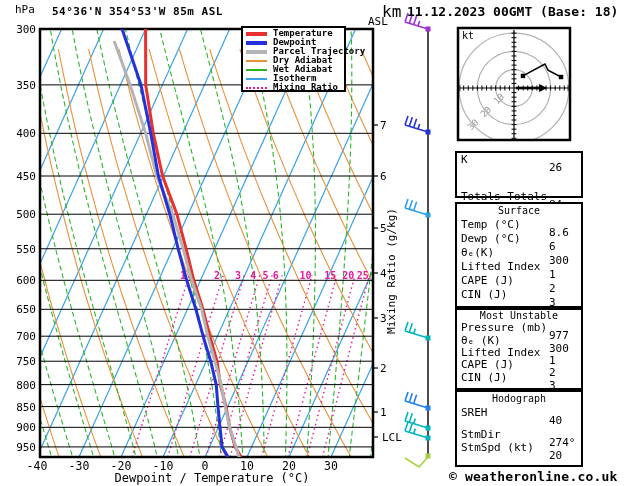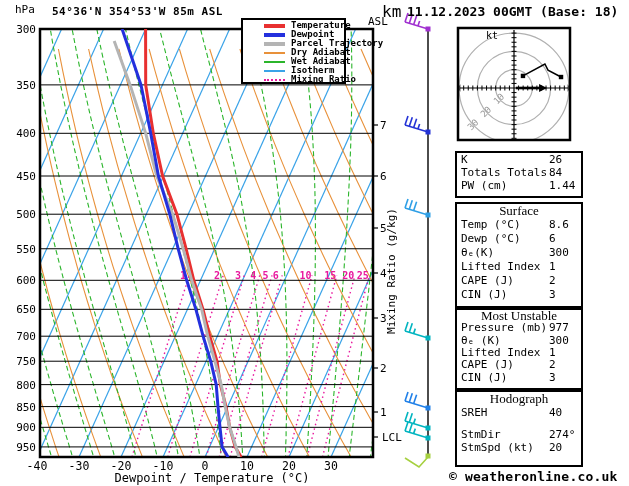--- a/index.html
+++ b/index.html
@@ -13,8 +13,8 @@
   .aslunit{left:368px;top:15px;font-size:11px;}
   .rundate{left:407px;top:4px;font-size:13px;font-weight:bold;}
   .ktlab{left:462px;top:30px;font-size:10px;margin-left:24px;}
-  #legend{position:absolute;left:241px;top:18px;width:105px;height:66px;background:#fff;
-          border:2px solid #000;box-sizing:border-box;padding-top:1px;padding-left:18px;}
+  #legend{position:absolute;left:241px;top:26px;width:105px;height:66px;background:#fff;
+          border:2px solid #000;box-sizing:border-box;padding-top:1px;}
   .lrow{display:flex;align-items:center;height:9px;}
   .lsample{display:inline-block;width:21px;margin-left:3px;flex:0 0 21px;}
   .llabel{font-size:9px;font-weight:bold;margin-left:6px;white-space:nowrap;line-height:9px;}

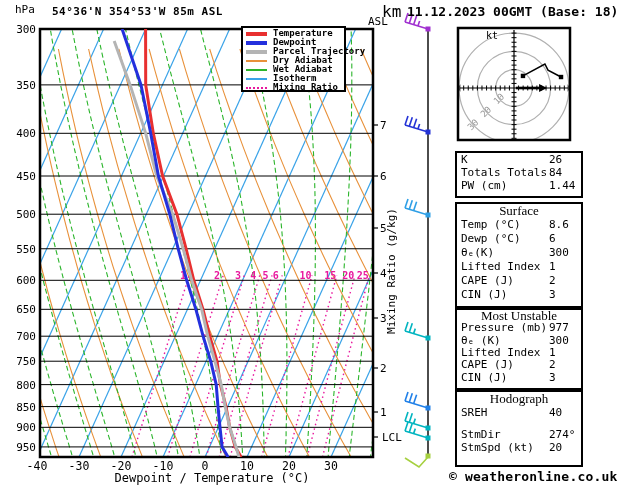--- a/index.html
+++ b/index.html
@@ -12,7 +12,7 @@
   .kmunit{left:382px;top:2px;font-size:16px;}
   .aslunit{left:368px;top:15px;font-size:11px;}
   .rundate{left:407px;top:4px;font-size:13px;font-weight:bold;}
-  .ktlab{left:462px;top:30px;font-size:10px;margin-left:24px;}
+  .ktlab{left:462px;top:30px;font-size:10px;}
   #legend{position:absolute;left:241px;top:26px;width:105px;height:66px;background:#fff;
           border:2px solid #000;box-sizing:border-box;padding-top:1px;}
   .lrow{display:flex;align-items:center;height:9px;}

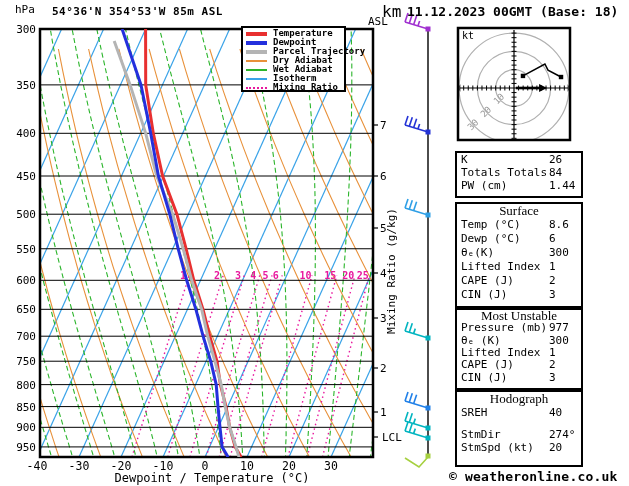--- a/index.html
+++ b/index.html
@@ -22,7 +22,7 @@
        box-sizing:border-box;}
   .bh{text-align:center;font-size:13px;font-family:Liberation Serif, serif;}
   .brow{position:relative;padding-left:4px;font-size:11px;white-space:nowrap;}
-  .bval{position:absolute;left:92px;top:0;}
+  .bval{position:absolute;left:92px;top:8px;}
   .copyright{position:absolute;left:449px;top:469px;font-size:13px;font-weight:bold;letter-spacing:.2px;}
 </style>
 </head>

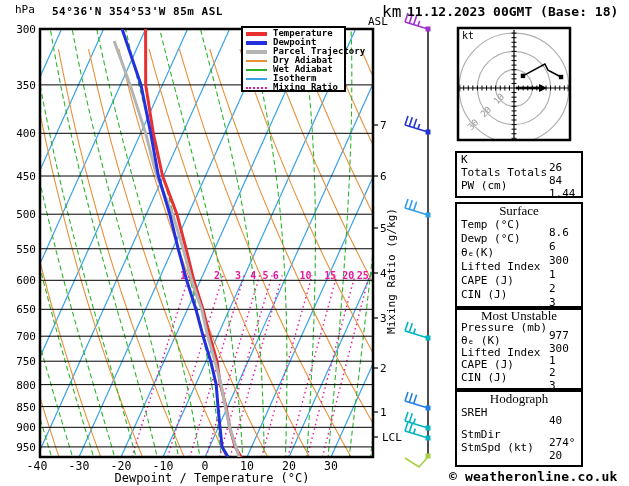--- a/index.html
+++ b/index.html
@@ -347,7 +347,7 @@
 
   <div class="box" id="box-indices" style="top:151px;height:47px;">
       <div class="brow" style="line-height: 13px;"><span>K</span><span class="bval">26</span></div>
-      <div class="brow" style="line-height: 13px;"><span>Totals Totals</span><span class="bval">84</span></div>
+      <div class="brow" style="line-height: 13px; margin-top: 24px;"><span>Totals Totals</span><span class="bval">84</span></div>
       <div class="brow" style="line-height: 13px;"><span>PW (cm)</span><span class="bval">1.44</span></div>
     </div>
   <div class="box" id="box-surface" style="top:202px;height:106px;">

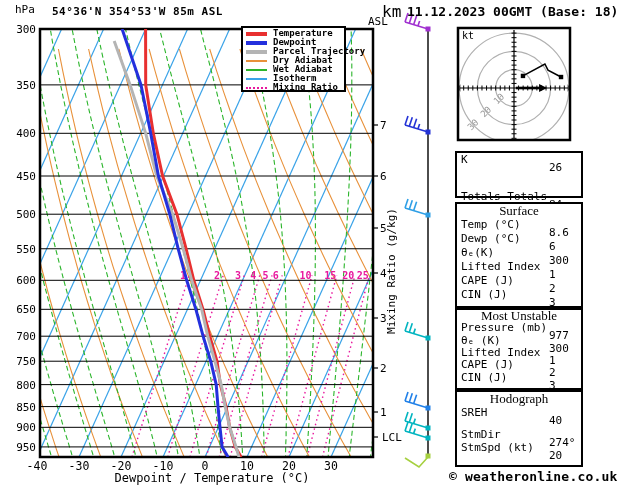--- a/index.html
+++ b/index.html
@@ -20,7 +20,7 @@
   .llabel{font-size:9px;font-weight:bold;margin-left:6px;white-space:nowrap;line-height:9px;}
   .box{position:absolute;left:455px;width:128px;background:#fff;border:2px solid #000;
        box-sizing:border-box;}
-  .bh{text-align:center;font-size:13px;font-family:Liberation Serif, serif;}
+  .bh{text-align:center;font-size:10px;}
   .brow{position:relative;padding-left:4px;font-size:11px;white-space:nowrap;}
   .bval{position:absolute;left:92px;top:8px;}
   .copyright{position:absolute;left:449px;top:469px;font-size:13px;font-weight:bold;letter-spacing:.2px;}

